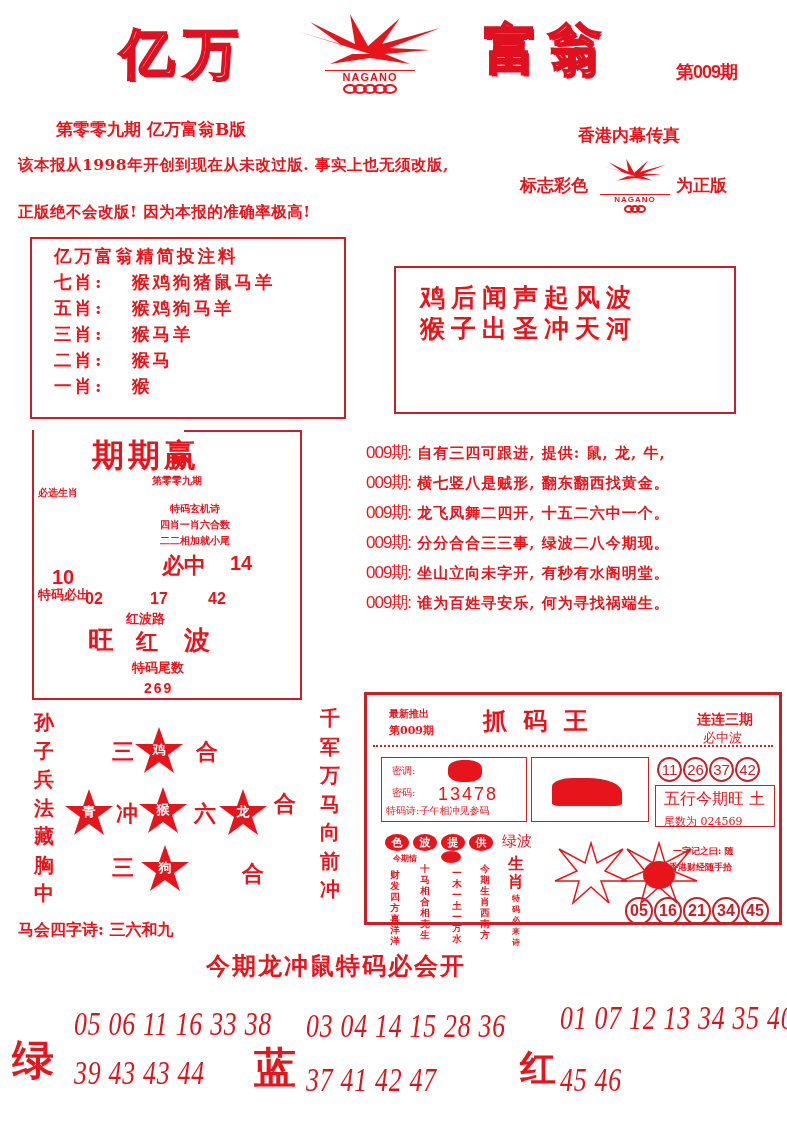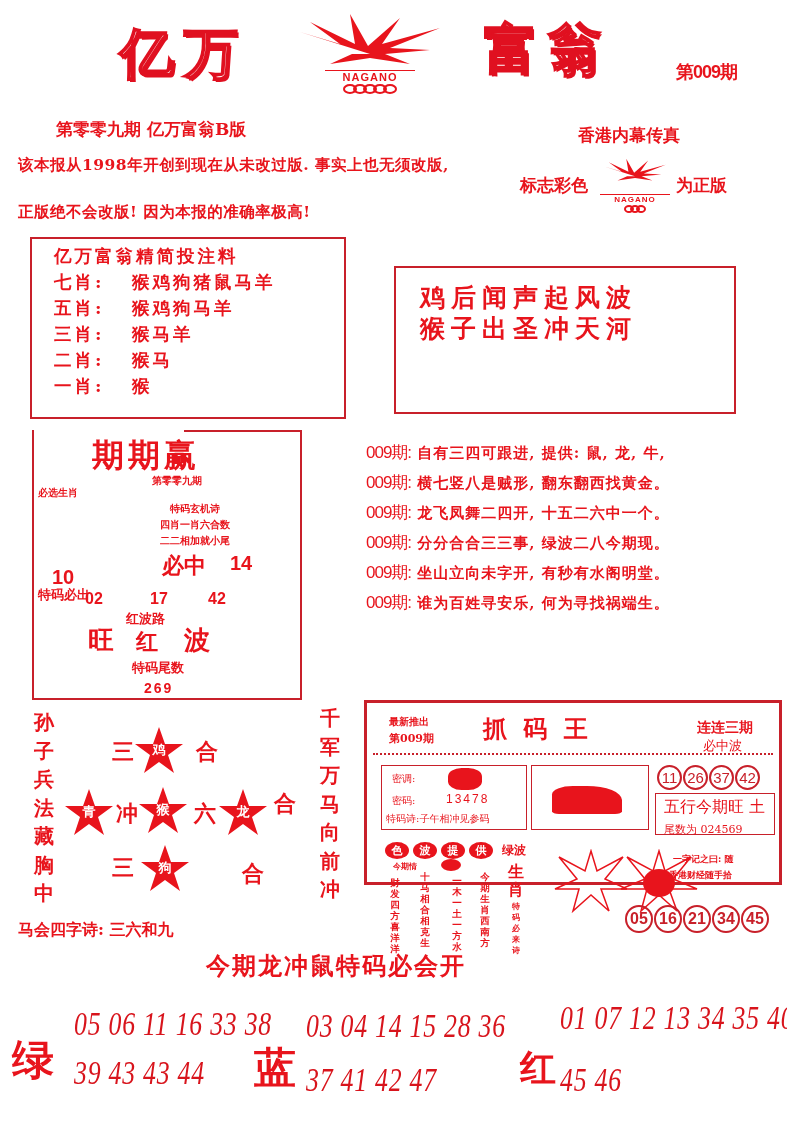--- a/index.html
+++ b/index.html
@@ -47,7 +47,7 @@
   .sc { position: absolute; font-size: 22px; font-weight: bold; }
 
   
-  .gk { left: 364px; top: 692px; width: 418px; height: 185px; border: 3px solid #c8202a; margin-top: 8px; }
+  .gk { left: 364px; top: 692px; width: 418px; height: 233px; border: 3px solid #c8202a; }
   .gk .hr { position: absolute; left: 6px; right: 6px; top: 50px; border-top: 2px dotted #c8202a; }
   .ball { display: inline-flex; align-items: center; justify-content: center; width: 25px; height: 25px; border: 2px solid #c8202a; border-radius: 50%; font-family: "Liberation Sans", sans-serif; font-size: 15px; margin-right: 1px; color: #c8202a; }
   .ball2 { width: 28px; height: 28px; font-weight: bold; font-size: 16px; }

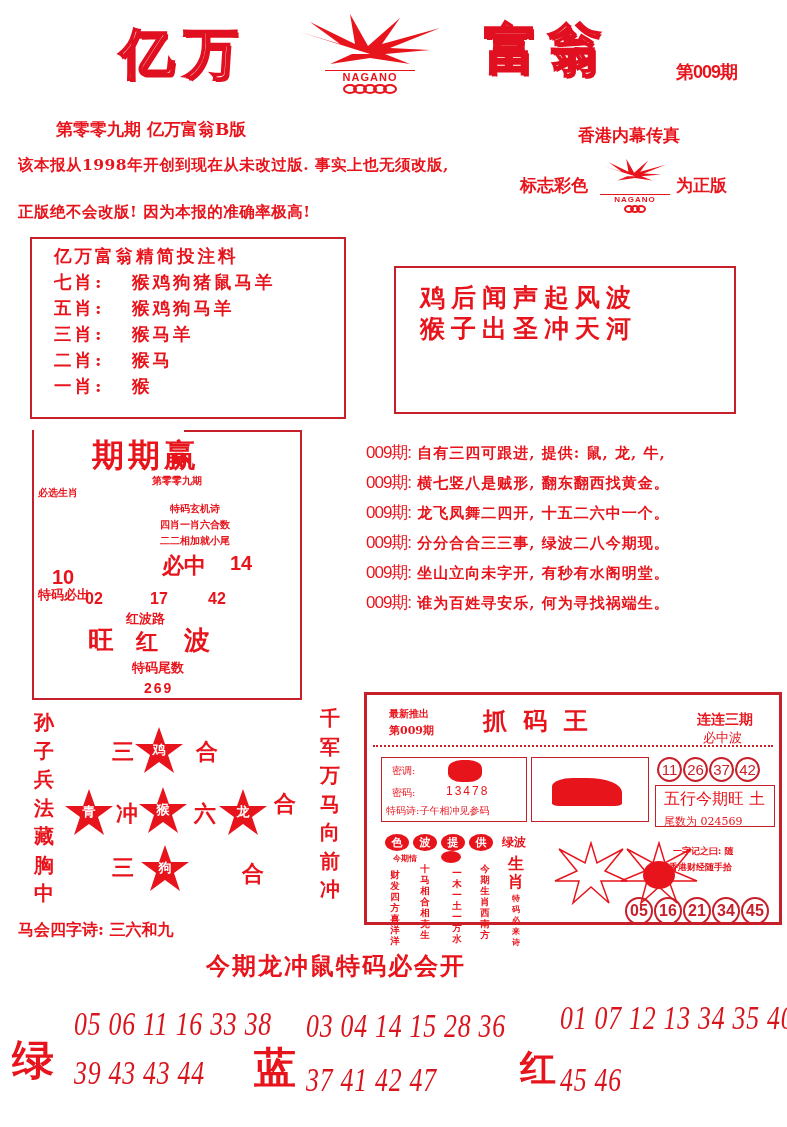--- a/index.html
+++ b/index.html
@@ -205,7 +205,7 @@
     <div class="abs" style="left:10px; top:6px; font-size:10px;">密调:</div>
     <div class="abs" style="left:66px; top:2px; width:34px; height:22px; background:#e8141c; border-radius:40%;"></div>
     <div class="abs" style="left:10px; top:28px; font-size:10px;">密码:</div>
-    <div class="abs" style="left:64px; top:26px; font-size:12px; font-family:'Liberation Sans',sans-serif; letter-spacing:2px;">13478</div>
+    <div class="abs" style="left:56px; top:26px; font-size:18px; font-family:'Liberation Sans',sans-serif; letter-spacing:2px;">13478</div>
     <div class="abs" style="left:4px; top:46px; font-size:10px;"><span>特码诗:</span><span>子午相冲见参码</span></div>
   </div>
   <div class="abs" style="left:164px; top:62px; width:118px; height:65px; border:1.5px solid #c8202a;">

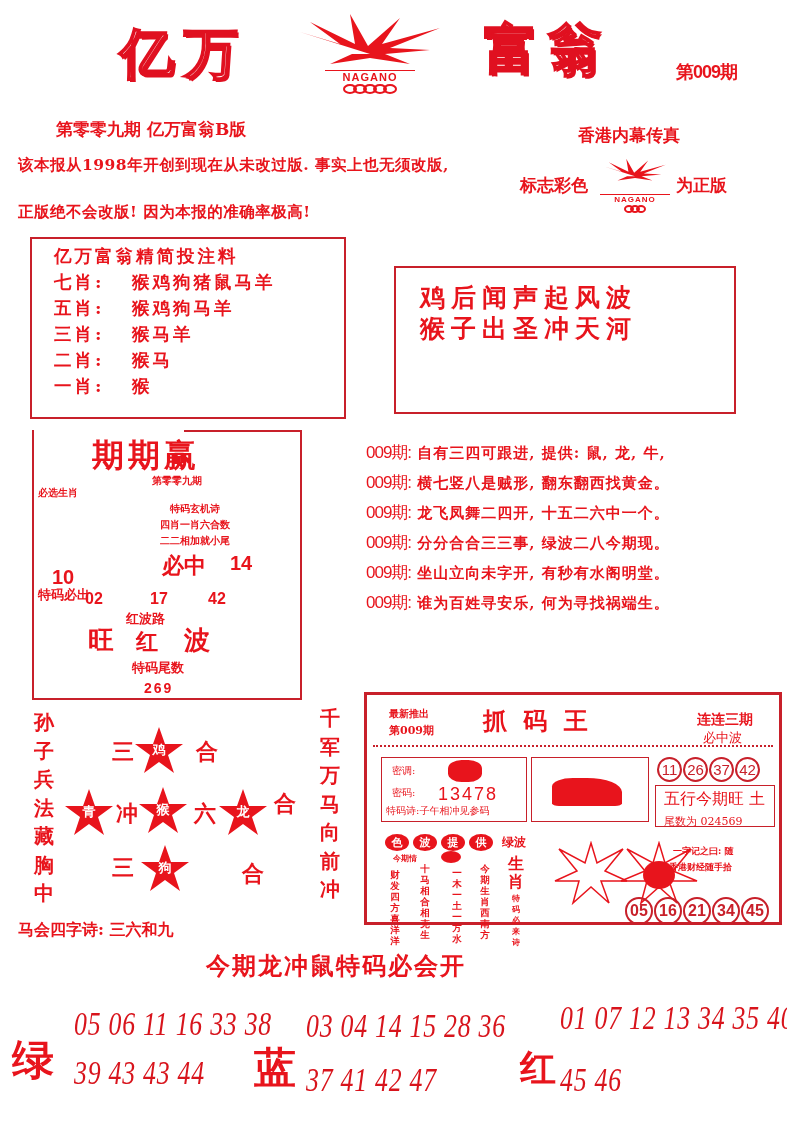--- a/index.html
+++ b/index.html
@@ -222,7 +222,7 @@
 
   <div class="abs" style="left:18px; top:136px;">
     <span class="pill">色</span><span class="pill">波</span><span class="pill">提</span><span class="pill">供</span>
-    <span style="font-size:12px; font-weight:bold;">绿波</span>
+    <span style="font-size:15px; font-weight:normal;">绿波</span>
   </div>
   <div class="abs bold" style="left:26px; top:158px; font-size:8px;">今期情</div>
   <div class="abs" style="left:74px; top:156px; width:20px; height:12px; background:#e8141c; border-radius:50%;"></div>

